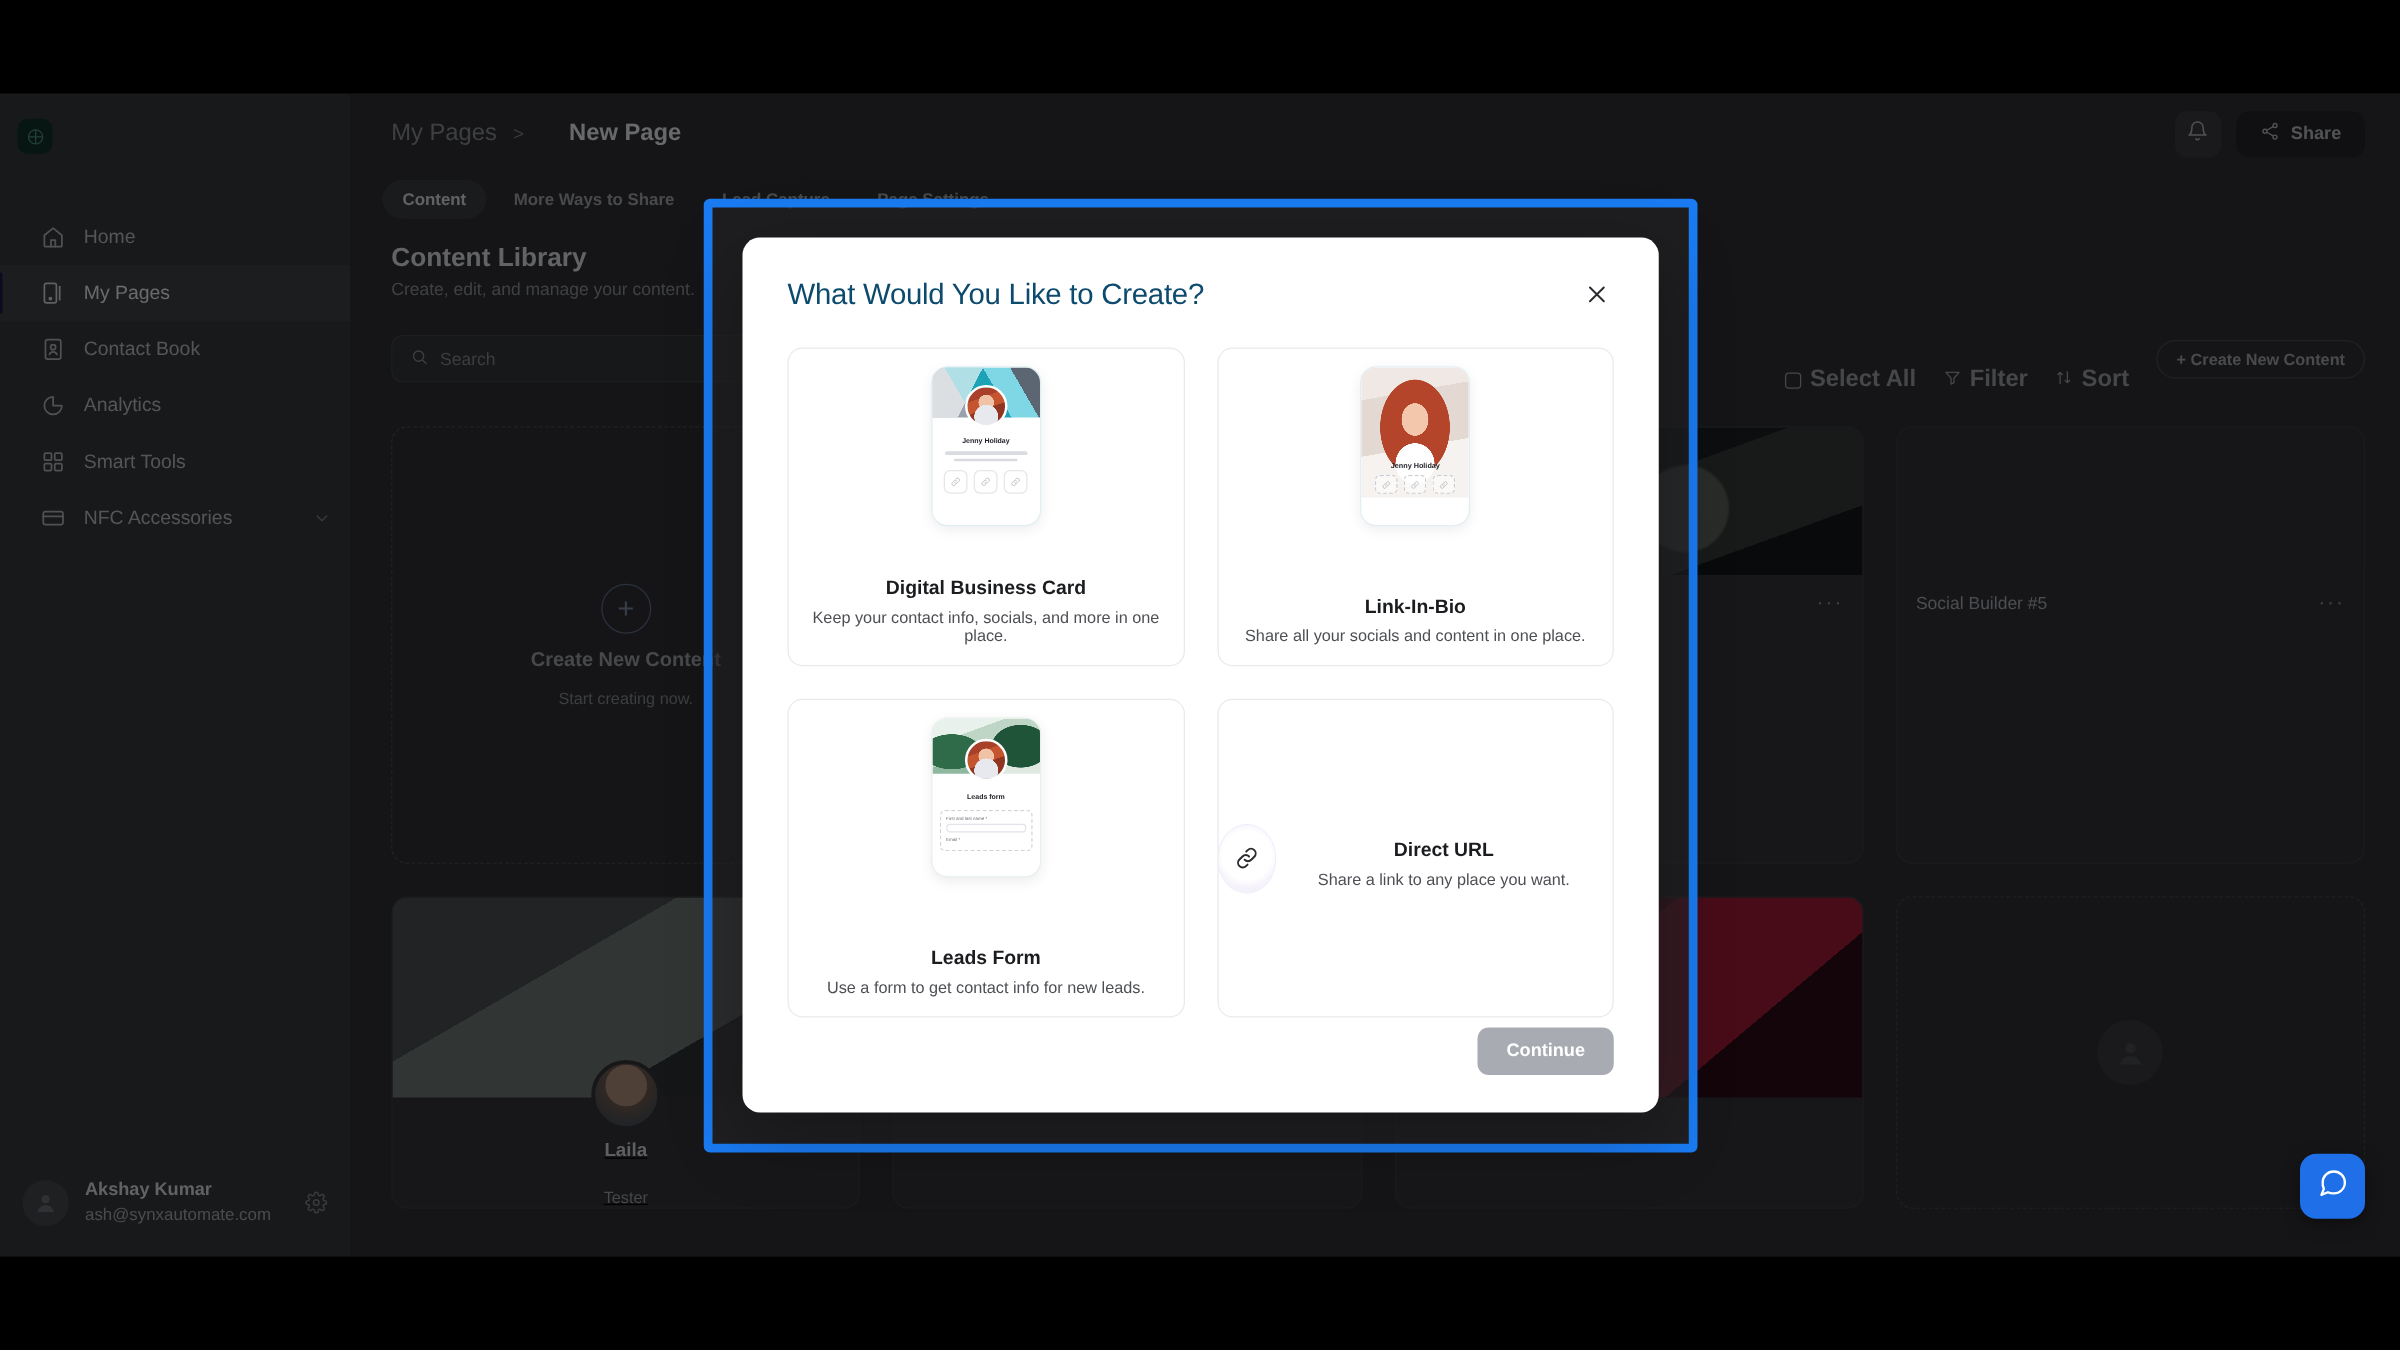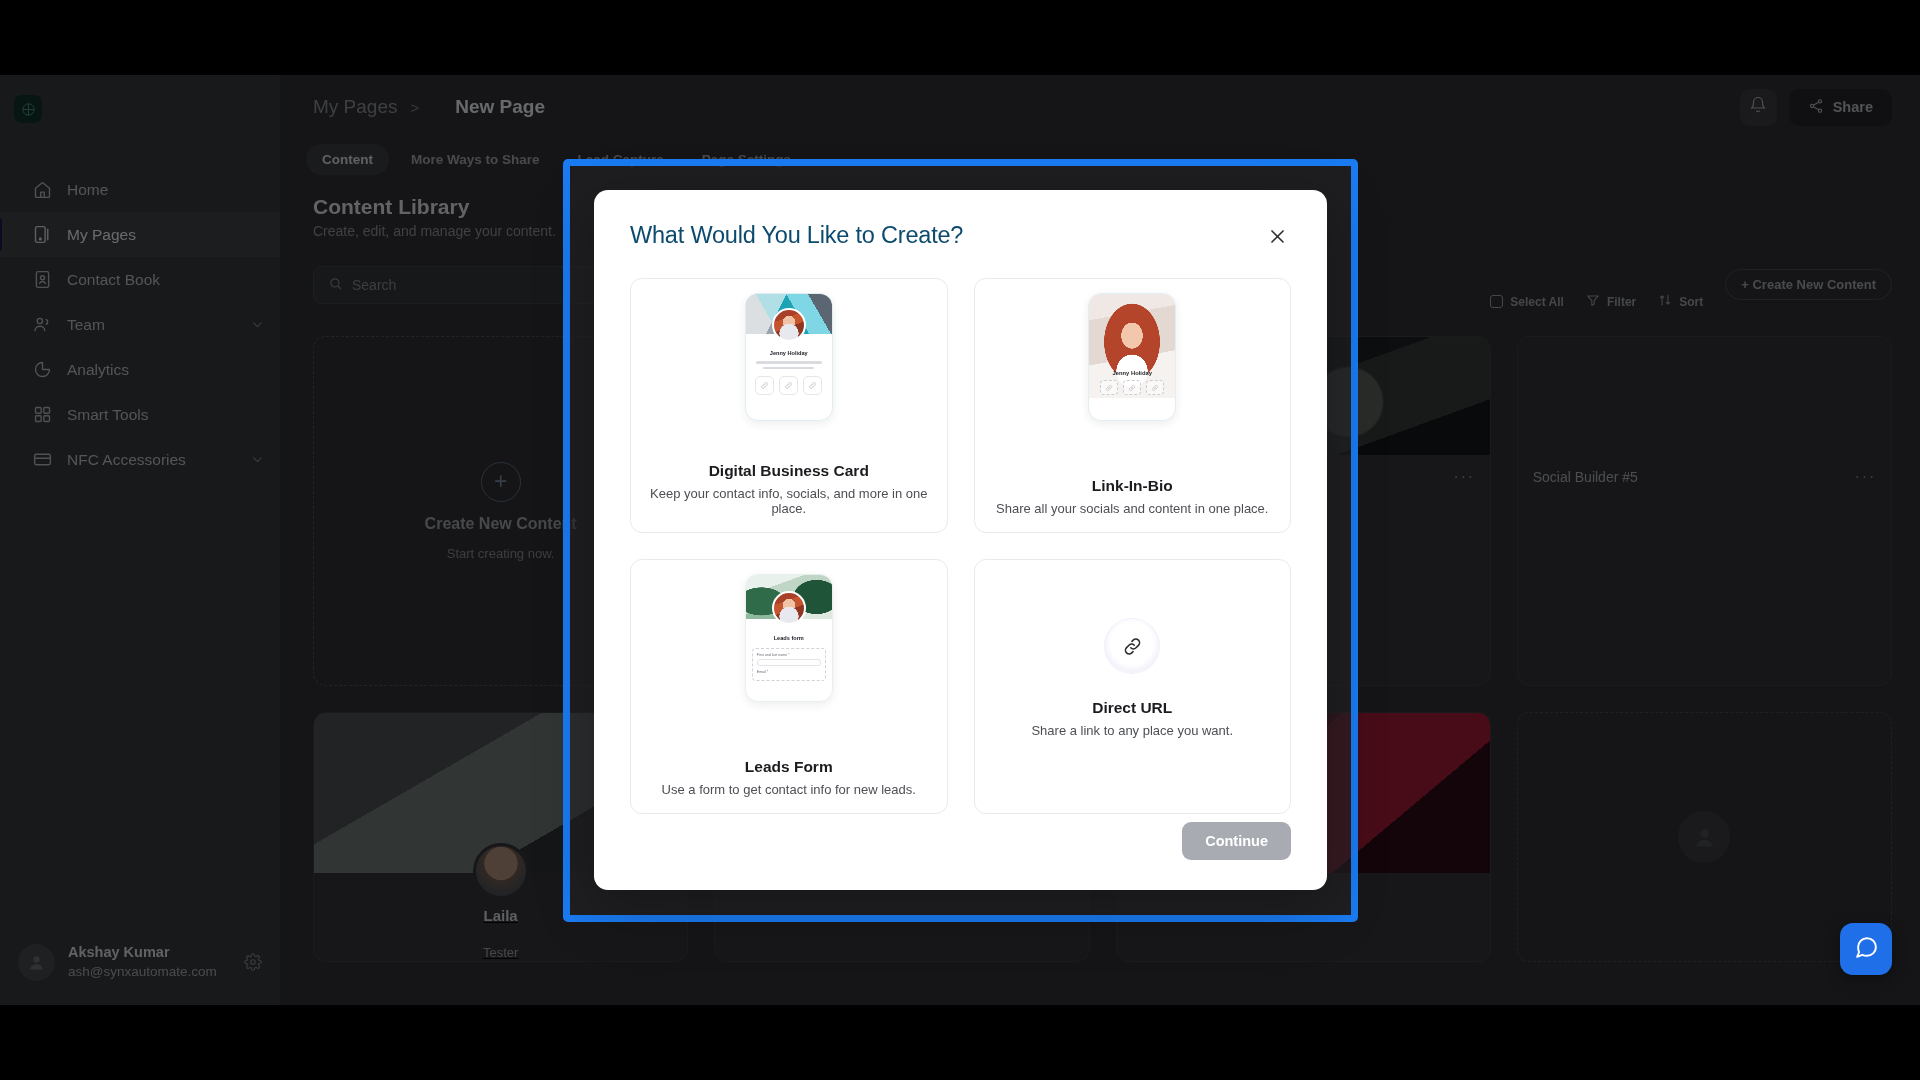--- a/index.html
+++ b/index.html
@@ -108,7 +108,7 @@
   .search svg { width: 15px; height: 15px; flex: 0 0 15px; }
   .search span { color: #85888d; font-size: 14px; }
   .filters-right { margin-left: auto; display: flex; align-items: center; gap: 22px; }
-  .f-item { display: flex; align-items: center; gap: 7px; color: #9a9da2; font-size: 12px; font-weight: 600; cursor: pointer; margin-top: 34px; }
+  .f-item { display: flex; align-items: center; gap: 7px; color: #9a9da2; font-size: 19px; font-weight: 600; cursor: pointer; margin-top: 34px; }
   .f-item svg { width: 14px; height: 14px; }
   .chkbox { width: 13px; height: 13px; border: 1.6px solid #9a9da2; border-radius: 3px; }
   .create-btn {

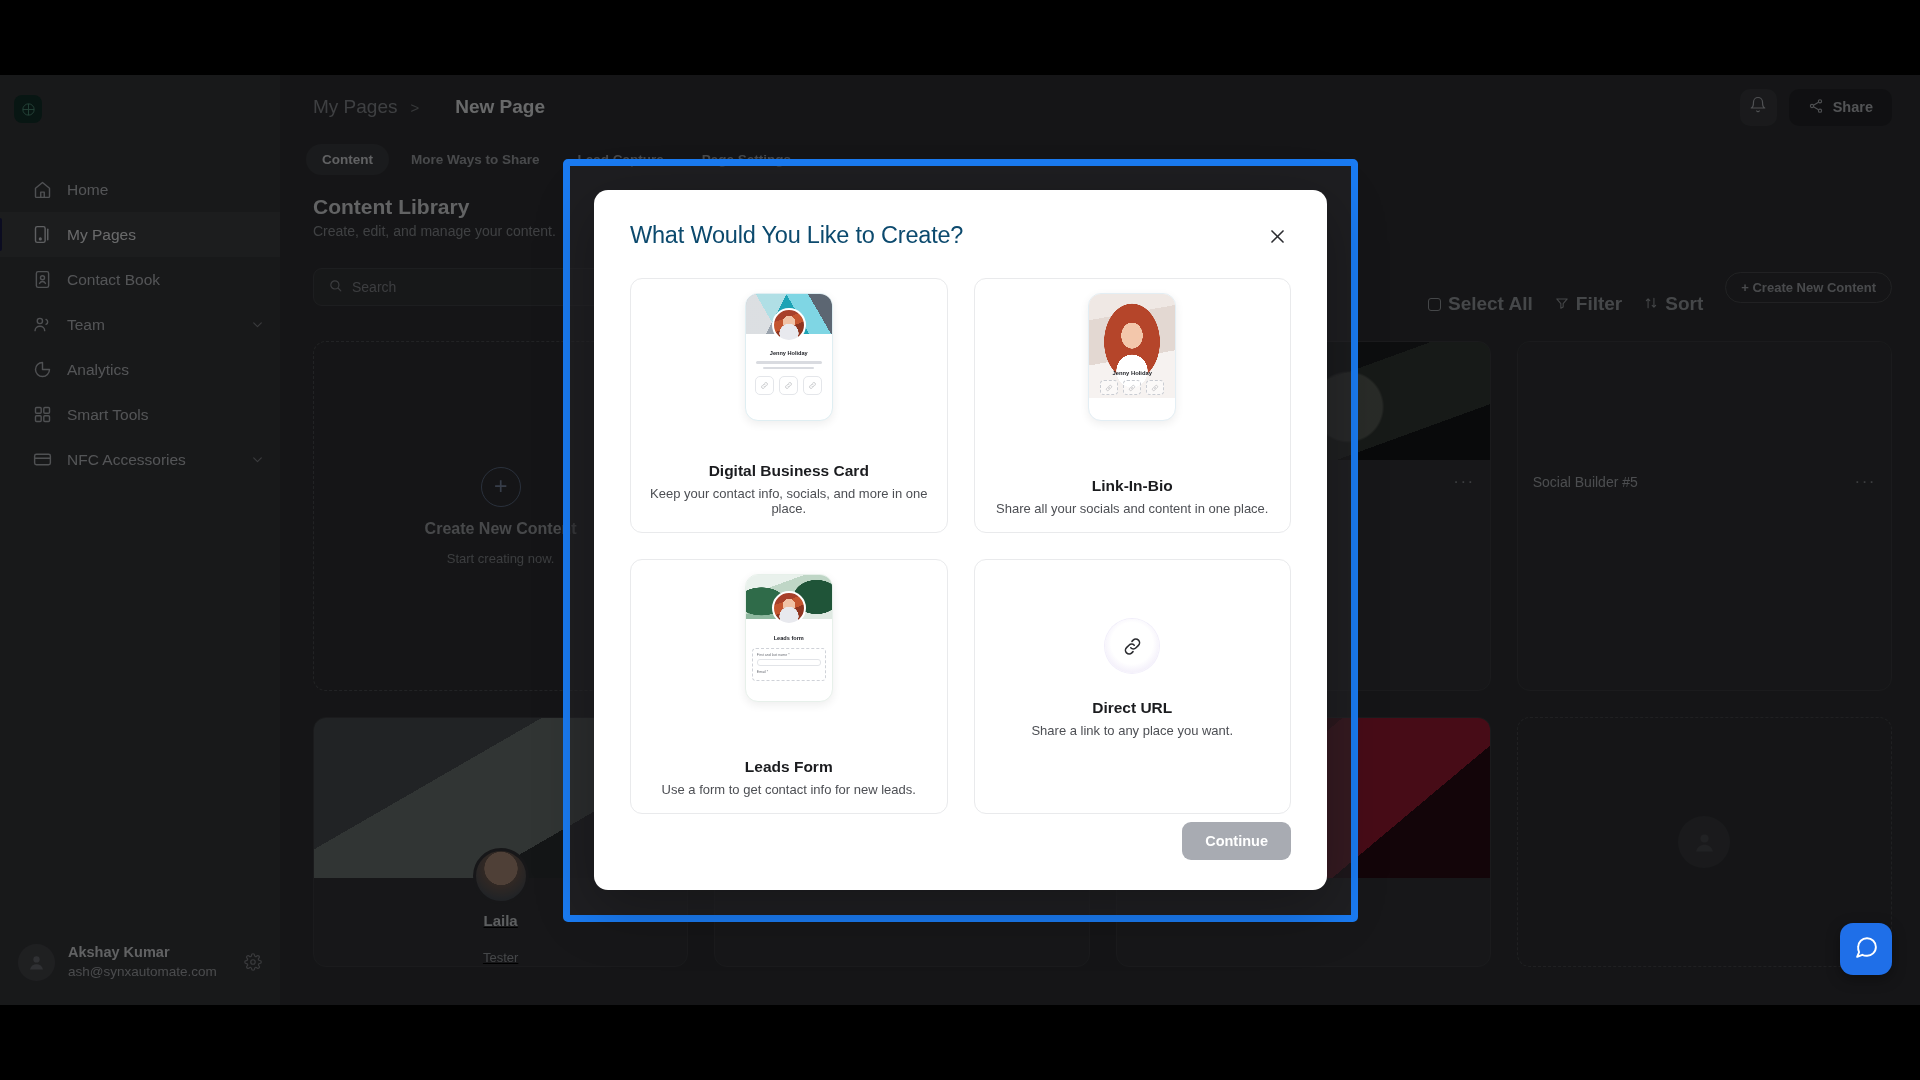--- a/index.html
+++ b/index.html
@@ -317,21 +317,6 @@
           <span class="nav-label">Contact Book</span>
         </div>
 
-        <div class="nav-item">
-          <span class="nav-ico">
-            <svg viewBox="0 0 24 24" fill="none" stroke="#b0b3b8" stroke-width="1.6" stroke-linecap="round" stroke-linejoin="round">
-                <circle cx="9" cy="8" r="3"></circle>
-                <path d="M3.5 19c0-3 2.5-5 5.5-5s5.5 2 5.5 5"></path>
-                <path d="M16 6.2a3 3 0 0 1 0 5.6"></path>
-              </svg>
-          </span>
-          <span class="nav-label">Team</span>
-          <span class="chev">
-            <svg viewBox="0 0 24 24" fill="none" stroke="#9a9da2" stroke-width="2" stroke-linecap="round" stroke-linejoin="round">
-                <path d="m5 9 7 7 7-7"></path>
-              </svg>
-          </span>
-        </div>
 
         <div class="nav-item">
           <span class="nav-ico">

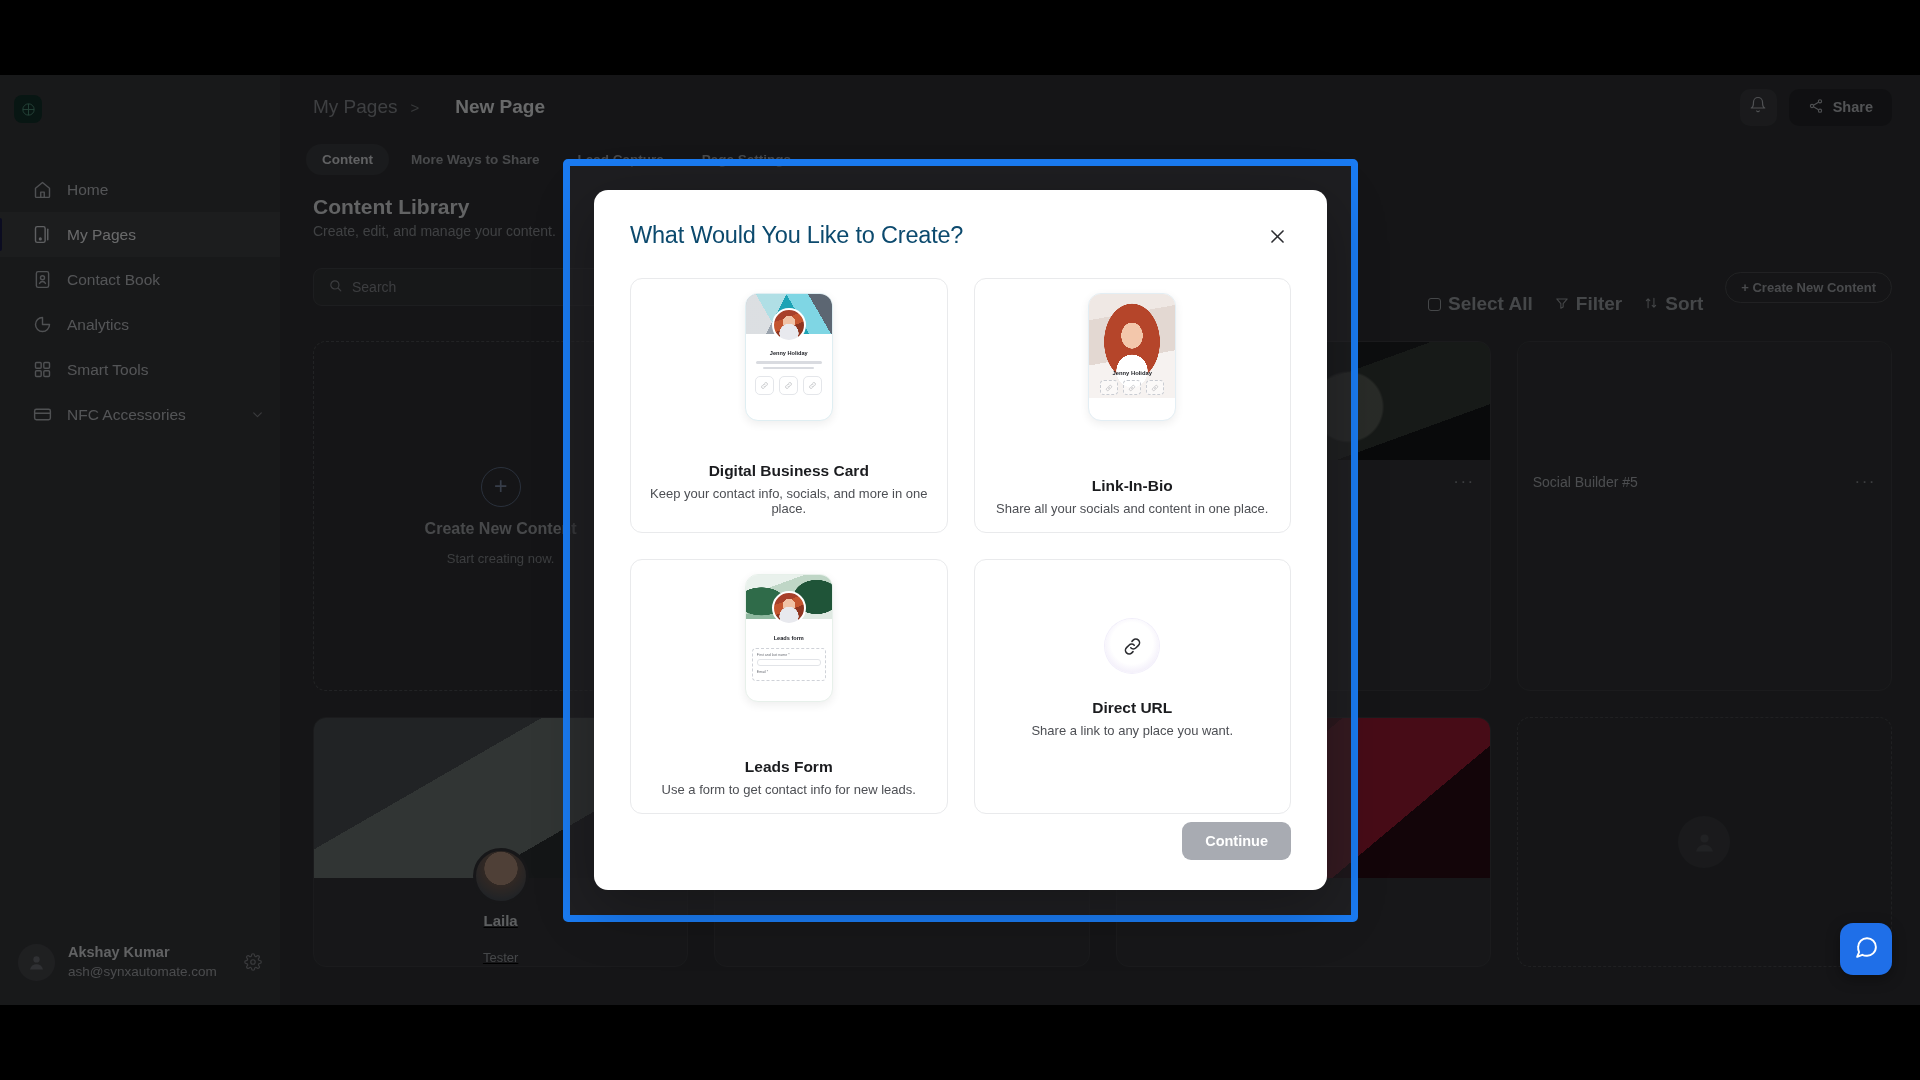--- a/index.html
+++ b/index.html
@@ -251,7 +251,7 @@
   .lf-lab { font-size: 3.6px; color: #6c6f76; margin-bottom: 2px; }
   .lf-inp { height: 7px; border: 1px solid #e2e4e8; border-radius: 3px; margin-bottom: 4px; }
 
-  .url-wrap { flex: 1; display: flex; flex-direction: column; align-items: center; justify-content: center; width: 100%; }
+  .url-wrap { flex: 1; display: flex; flex-direction: row; align-items: center; justify-content: center; width: 100%; }
   .url-circle {
     width: 54px; height: 54px; border-radius: 50%;
     background: radial-gradient(circle at 50% 45%, #ffffff 0 52%, #f5f2fb 70%, #efeaf8 100%);

